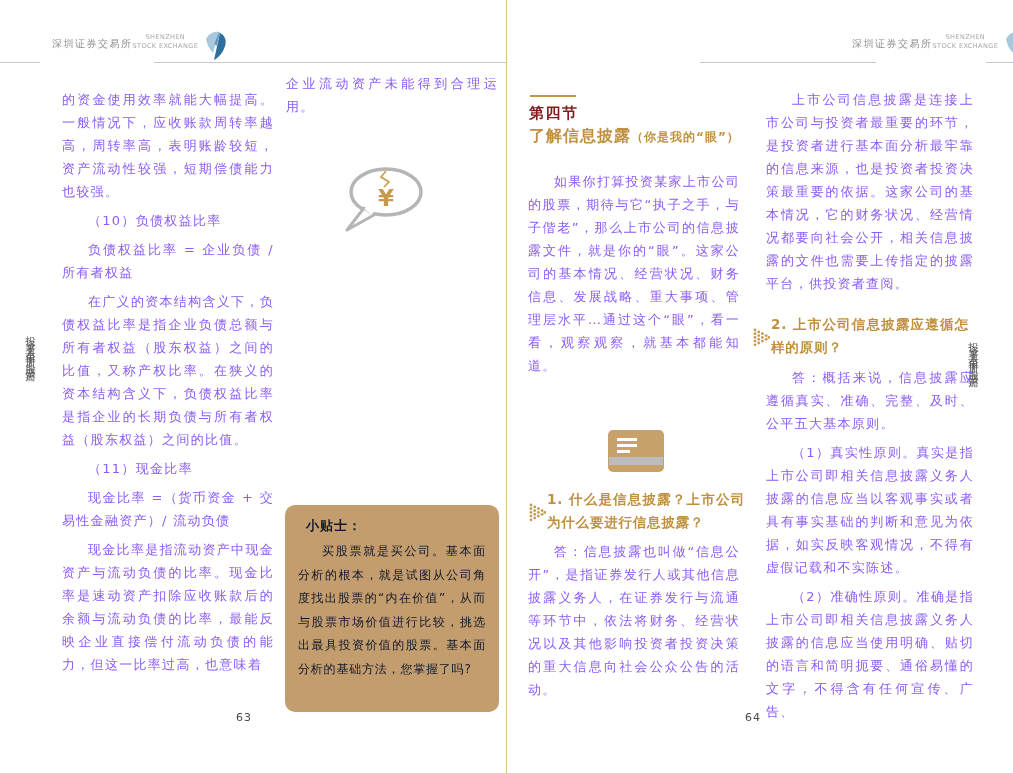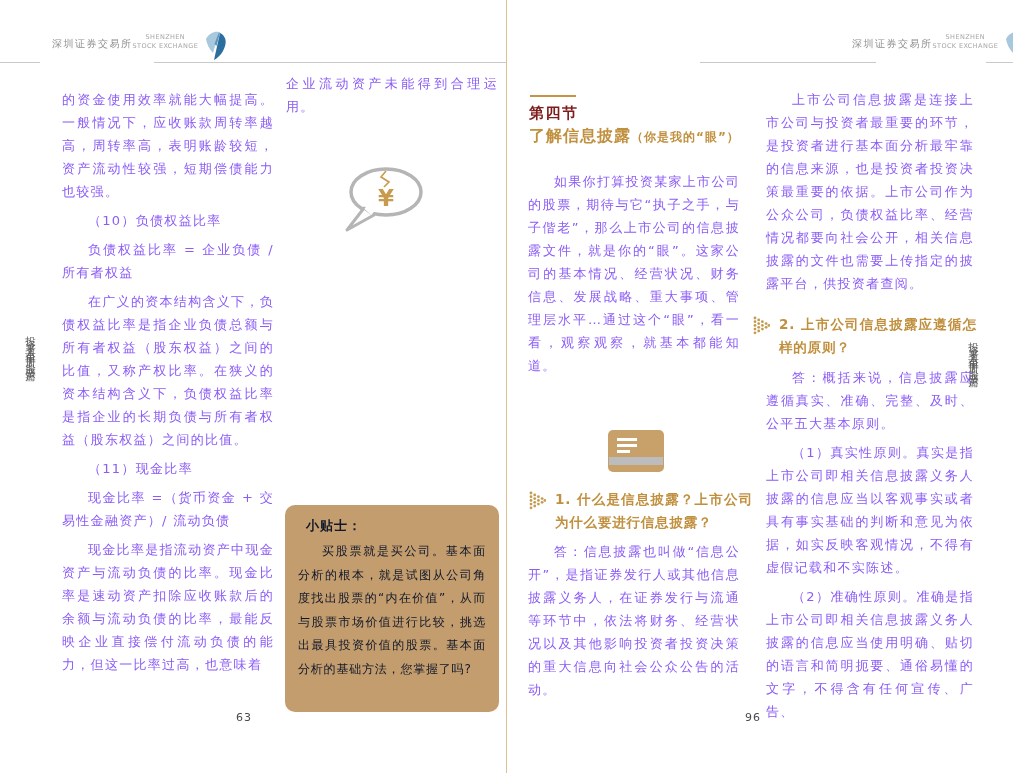--- a/index.html
+++ b/index.html
@@ -166,7 +166,7 @@
   </div>
 
   <div class="col" style="left:766px;top:88px;width:208px">
-    <p>上市公司信息披露是连接上市公司与投资者最重要的环节，是投资者进行基本面分析最牢靠的信息来源，也是投资者投资决策最重要的依据。上市公司作为公众公司，负债权益比率、经营情况都要向社会公开，相关信息披露的文件也需要上传指定的披露平台，供投资者查阅。</p>
+    <p>上市公司信息披露是连接上市公司与投资者最重要的环节，是投资者进行基本面分析最牢靠的信息来源，也是投资者投资决策最重要的依据。这家公司的基本情况，它的财务状况、经营情况都要向社会公开，相关信息披露的文件也需要上传指定的披露平台，供投资者查阅。</p>
   </div>
 
   <div class="qrow" style="left:753px;top:313px;width:240px">

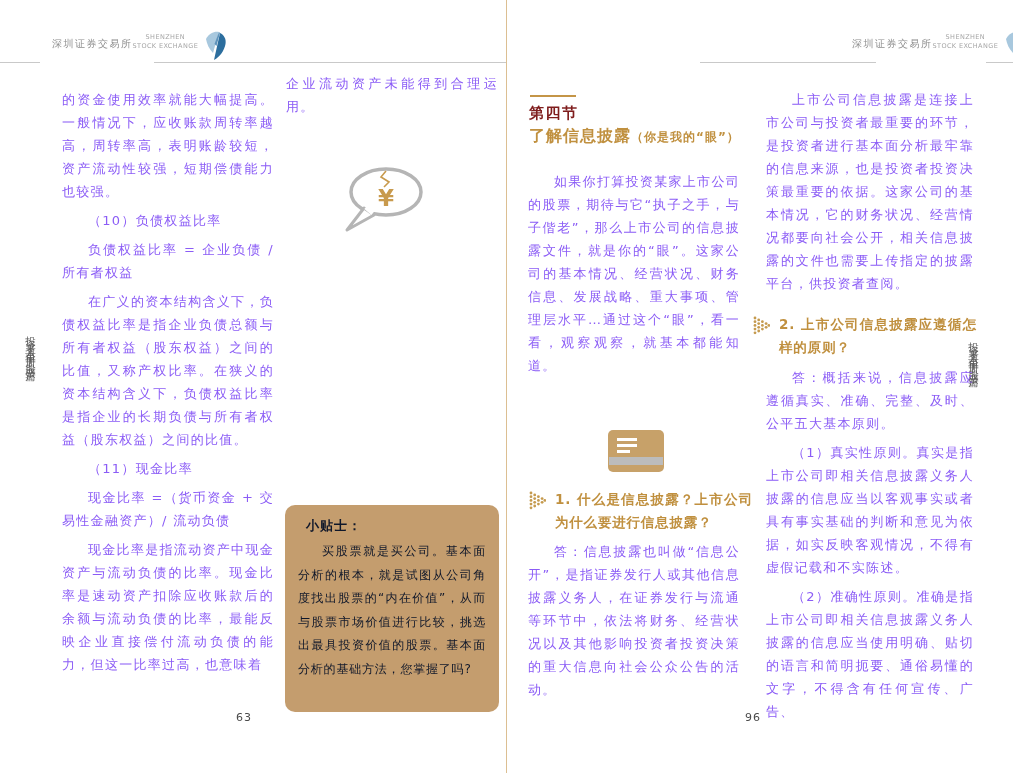--- a/index.html
+++ b/index.html
@@ -39,7 +39,7 @@
              color:#c0903f;letter-spacing:1px;white-space:nowrap;}
   .sec-sub{font-size:12px;}
 
-  .qrow{position:absolute;display:flex;gap:9px;align-items:flex-start;}
+  .qrow{position:absolute;display:flex;gap:1px;align-items:center;}
   .qrow svg{flex:0 0 auto;margin-top:3px;}
   .qtitle{font-size:13.5px;font-weight:bold;color:#c0903f;line-height:23px;
           letter-spacing:0.8px;width:198px;text-align:justify;}

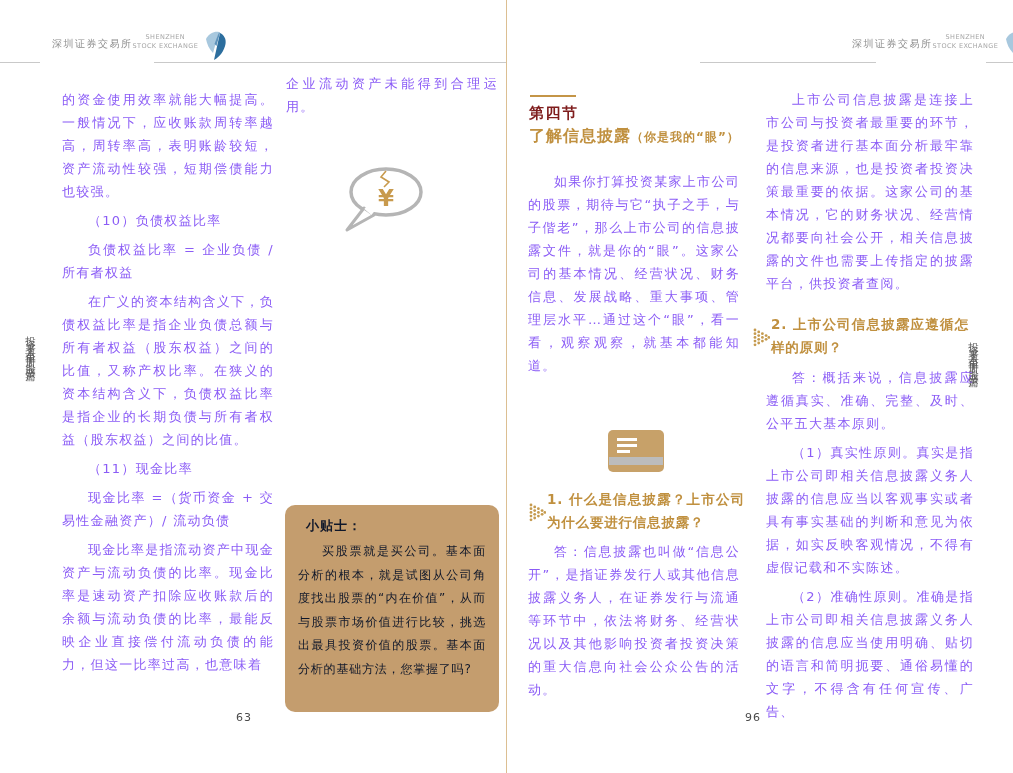--- a/index.html
+++ b/index.html
@@ -197,7 +197,7 @@
     <p>（2）准确性原则。准确是指上市公司即相关信息披露义务人披露的信息应当使用明确、贴切的语言和简明扼要、通俗易懂的文字，不得含有任何宣传、广告、</p>
   </div>
 
-  <div class="pagenum" style="left:745px;top:711px">96</div>
+  <div class="pagenum" style="left:745px;top:711px">64</div>
 
 </div>
 

